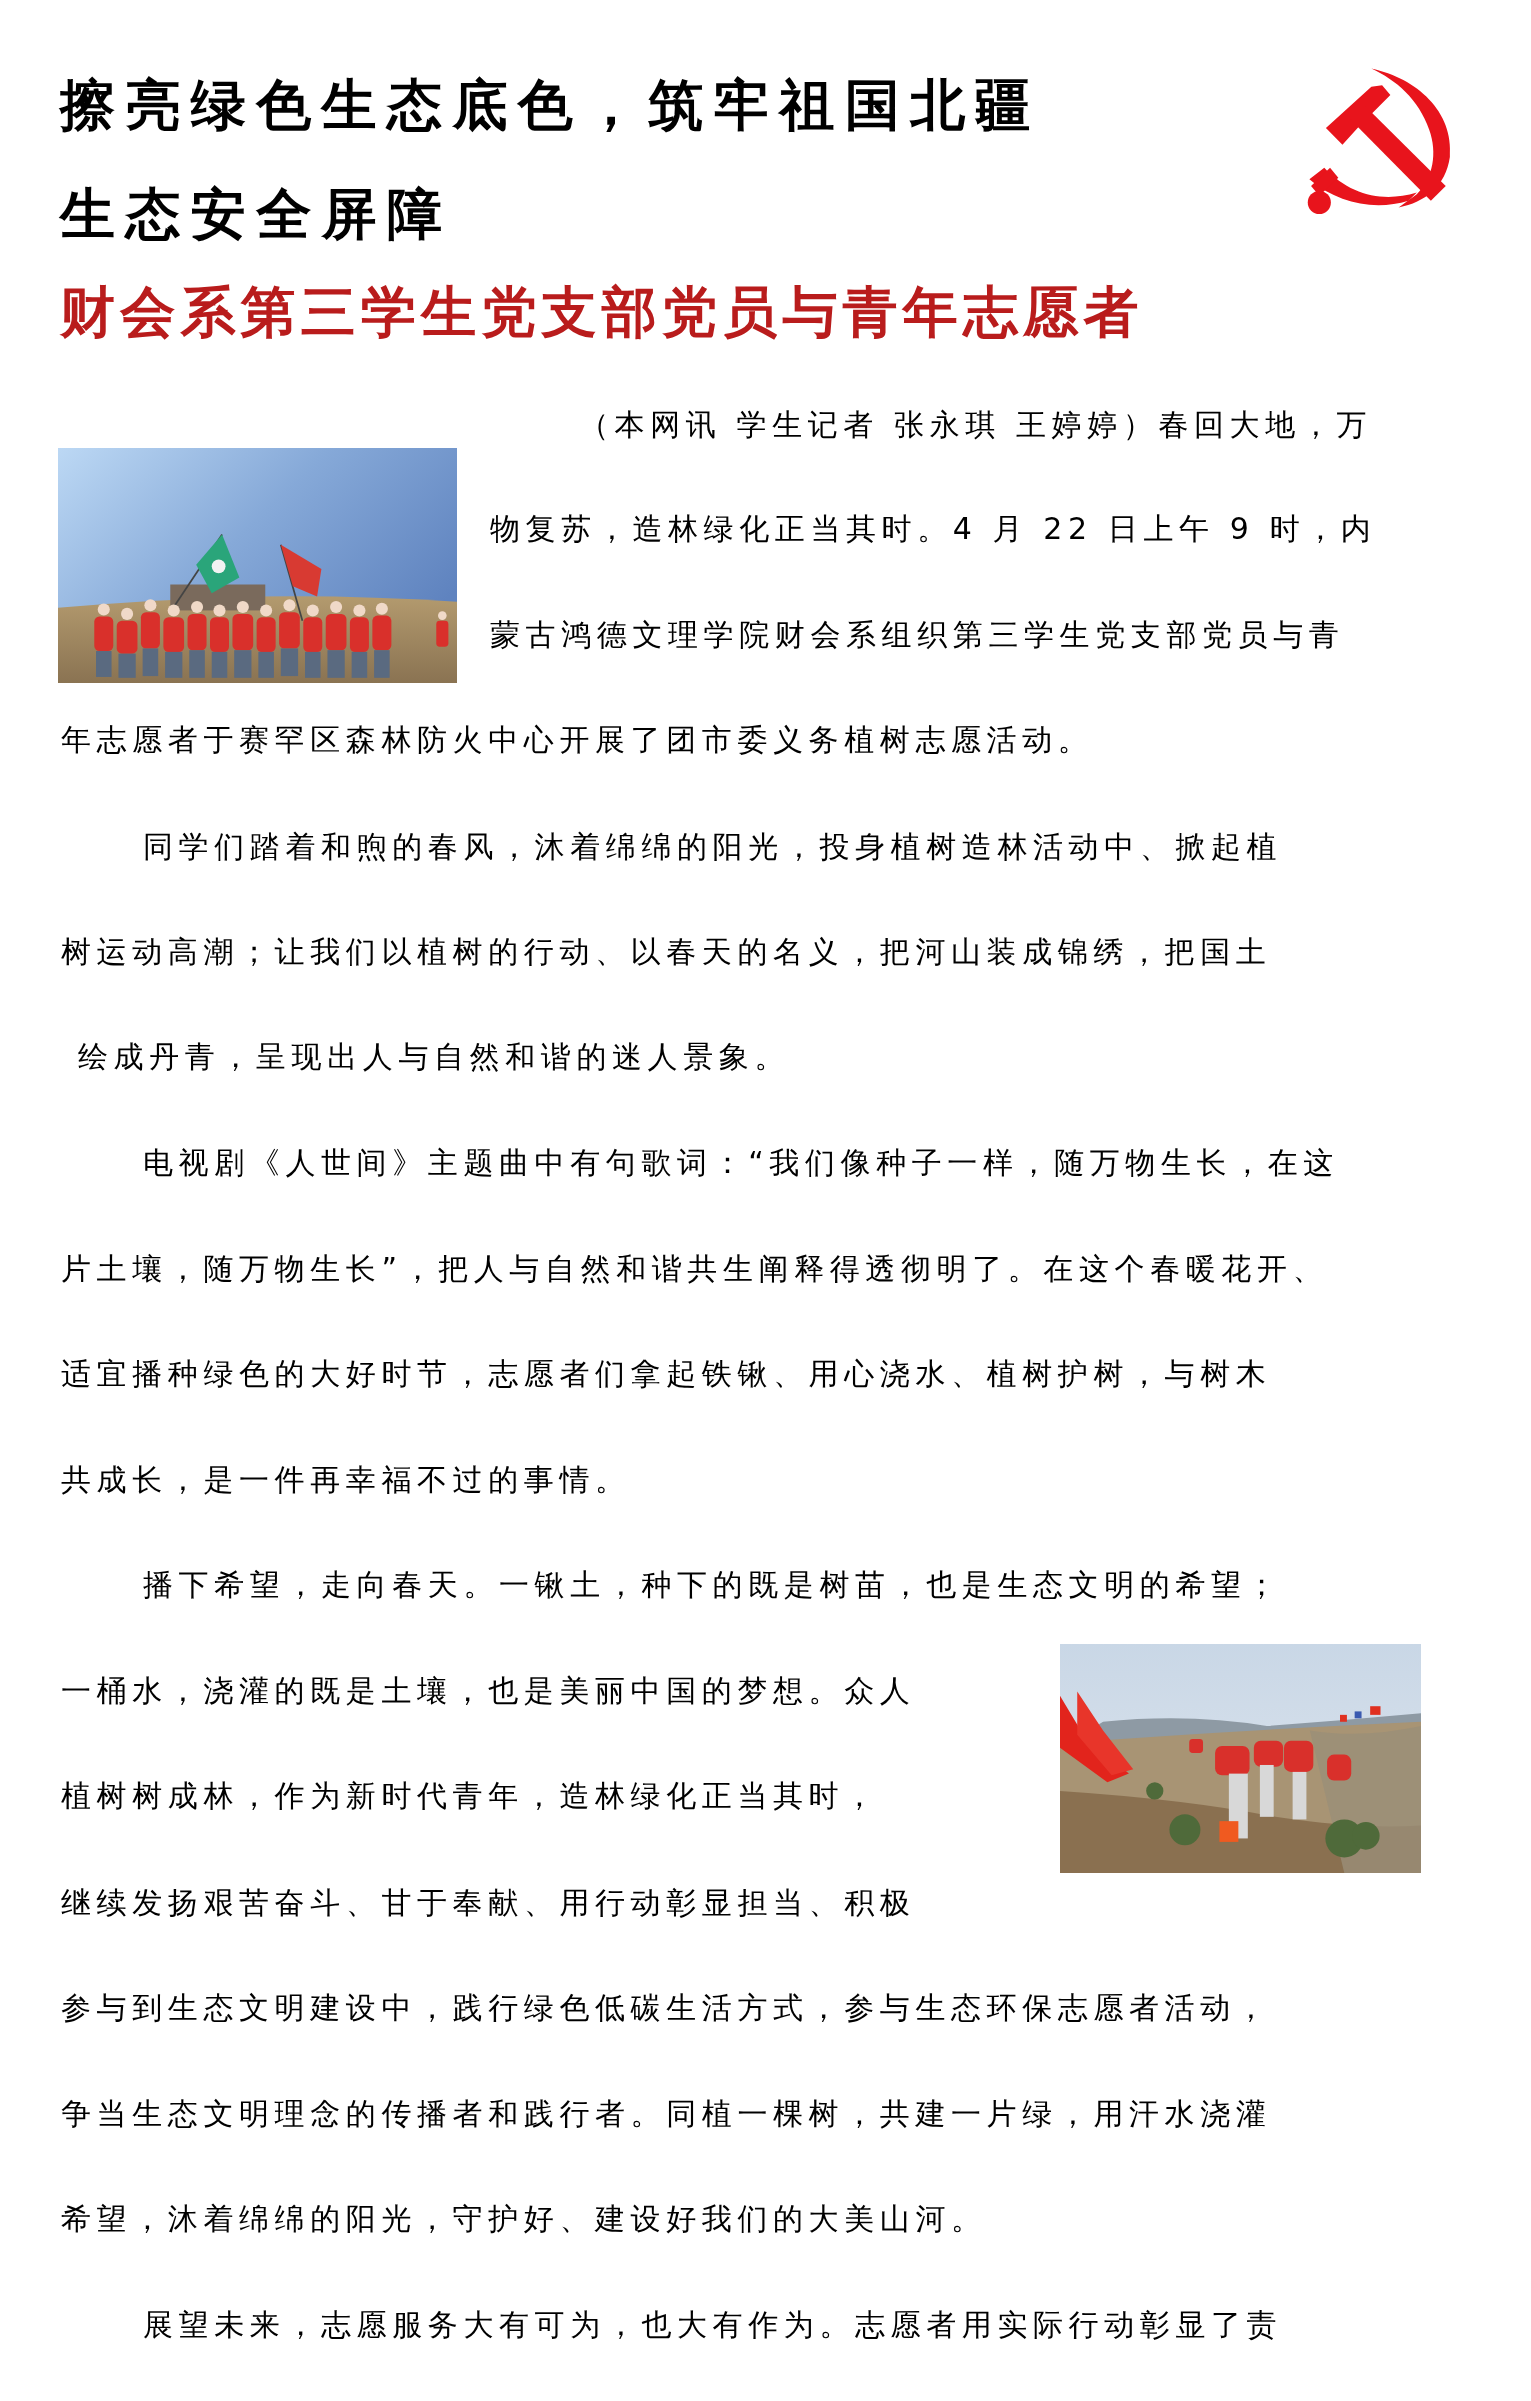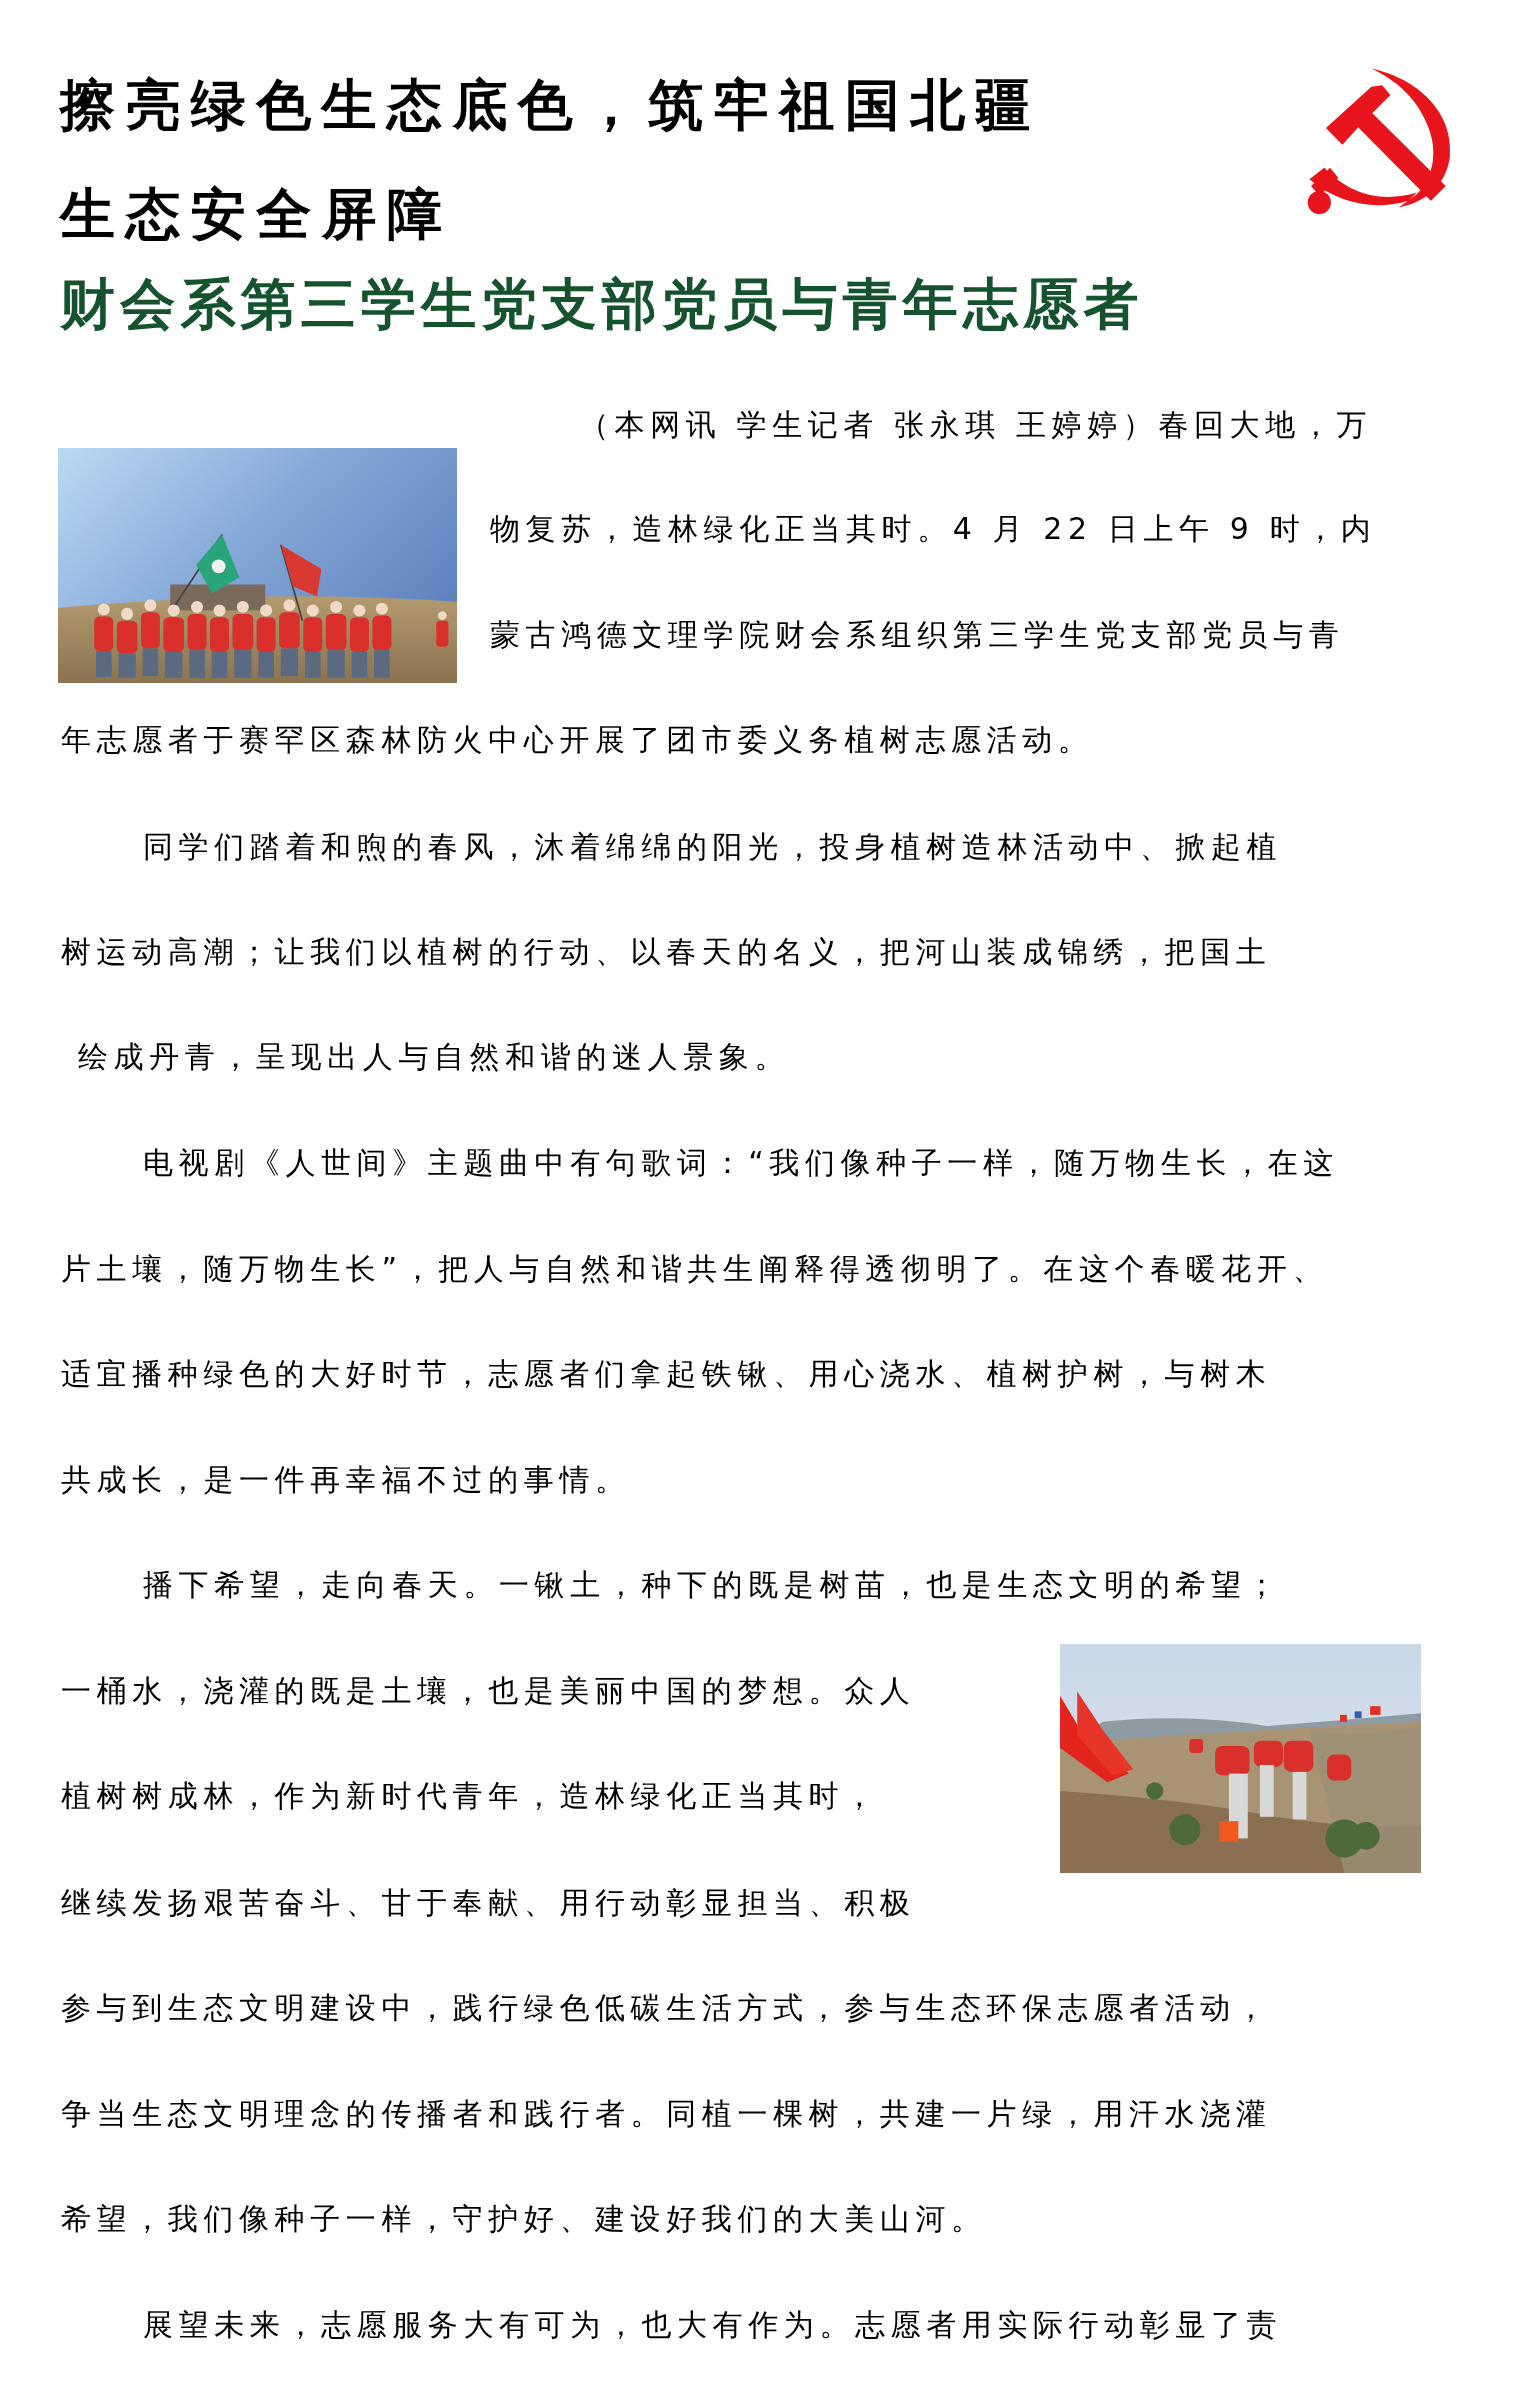--- a/index.html
+++ b/index.html
@@ -28,13 +28,13 @@
   .subtitle {
     position: absolute;
     left: 60px;
-    top: 268px;
+    top: 276px;
     font-size: 55px;
     font-weight: bold;
     letter-spacing: 5.2px;
     line-height: 72px;
     white-space: nowrap;
-    color: #14532d;
+    color: #b91c1c;
   }
   .emblem {
     position: absolute;

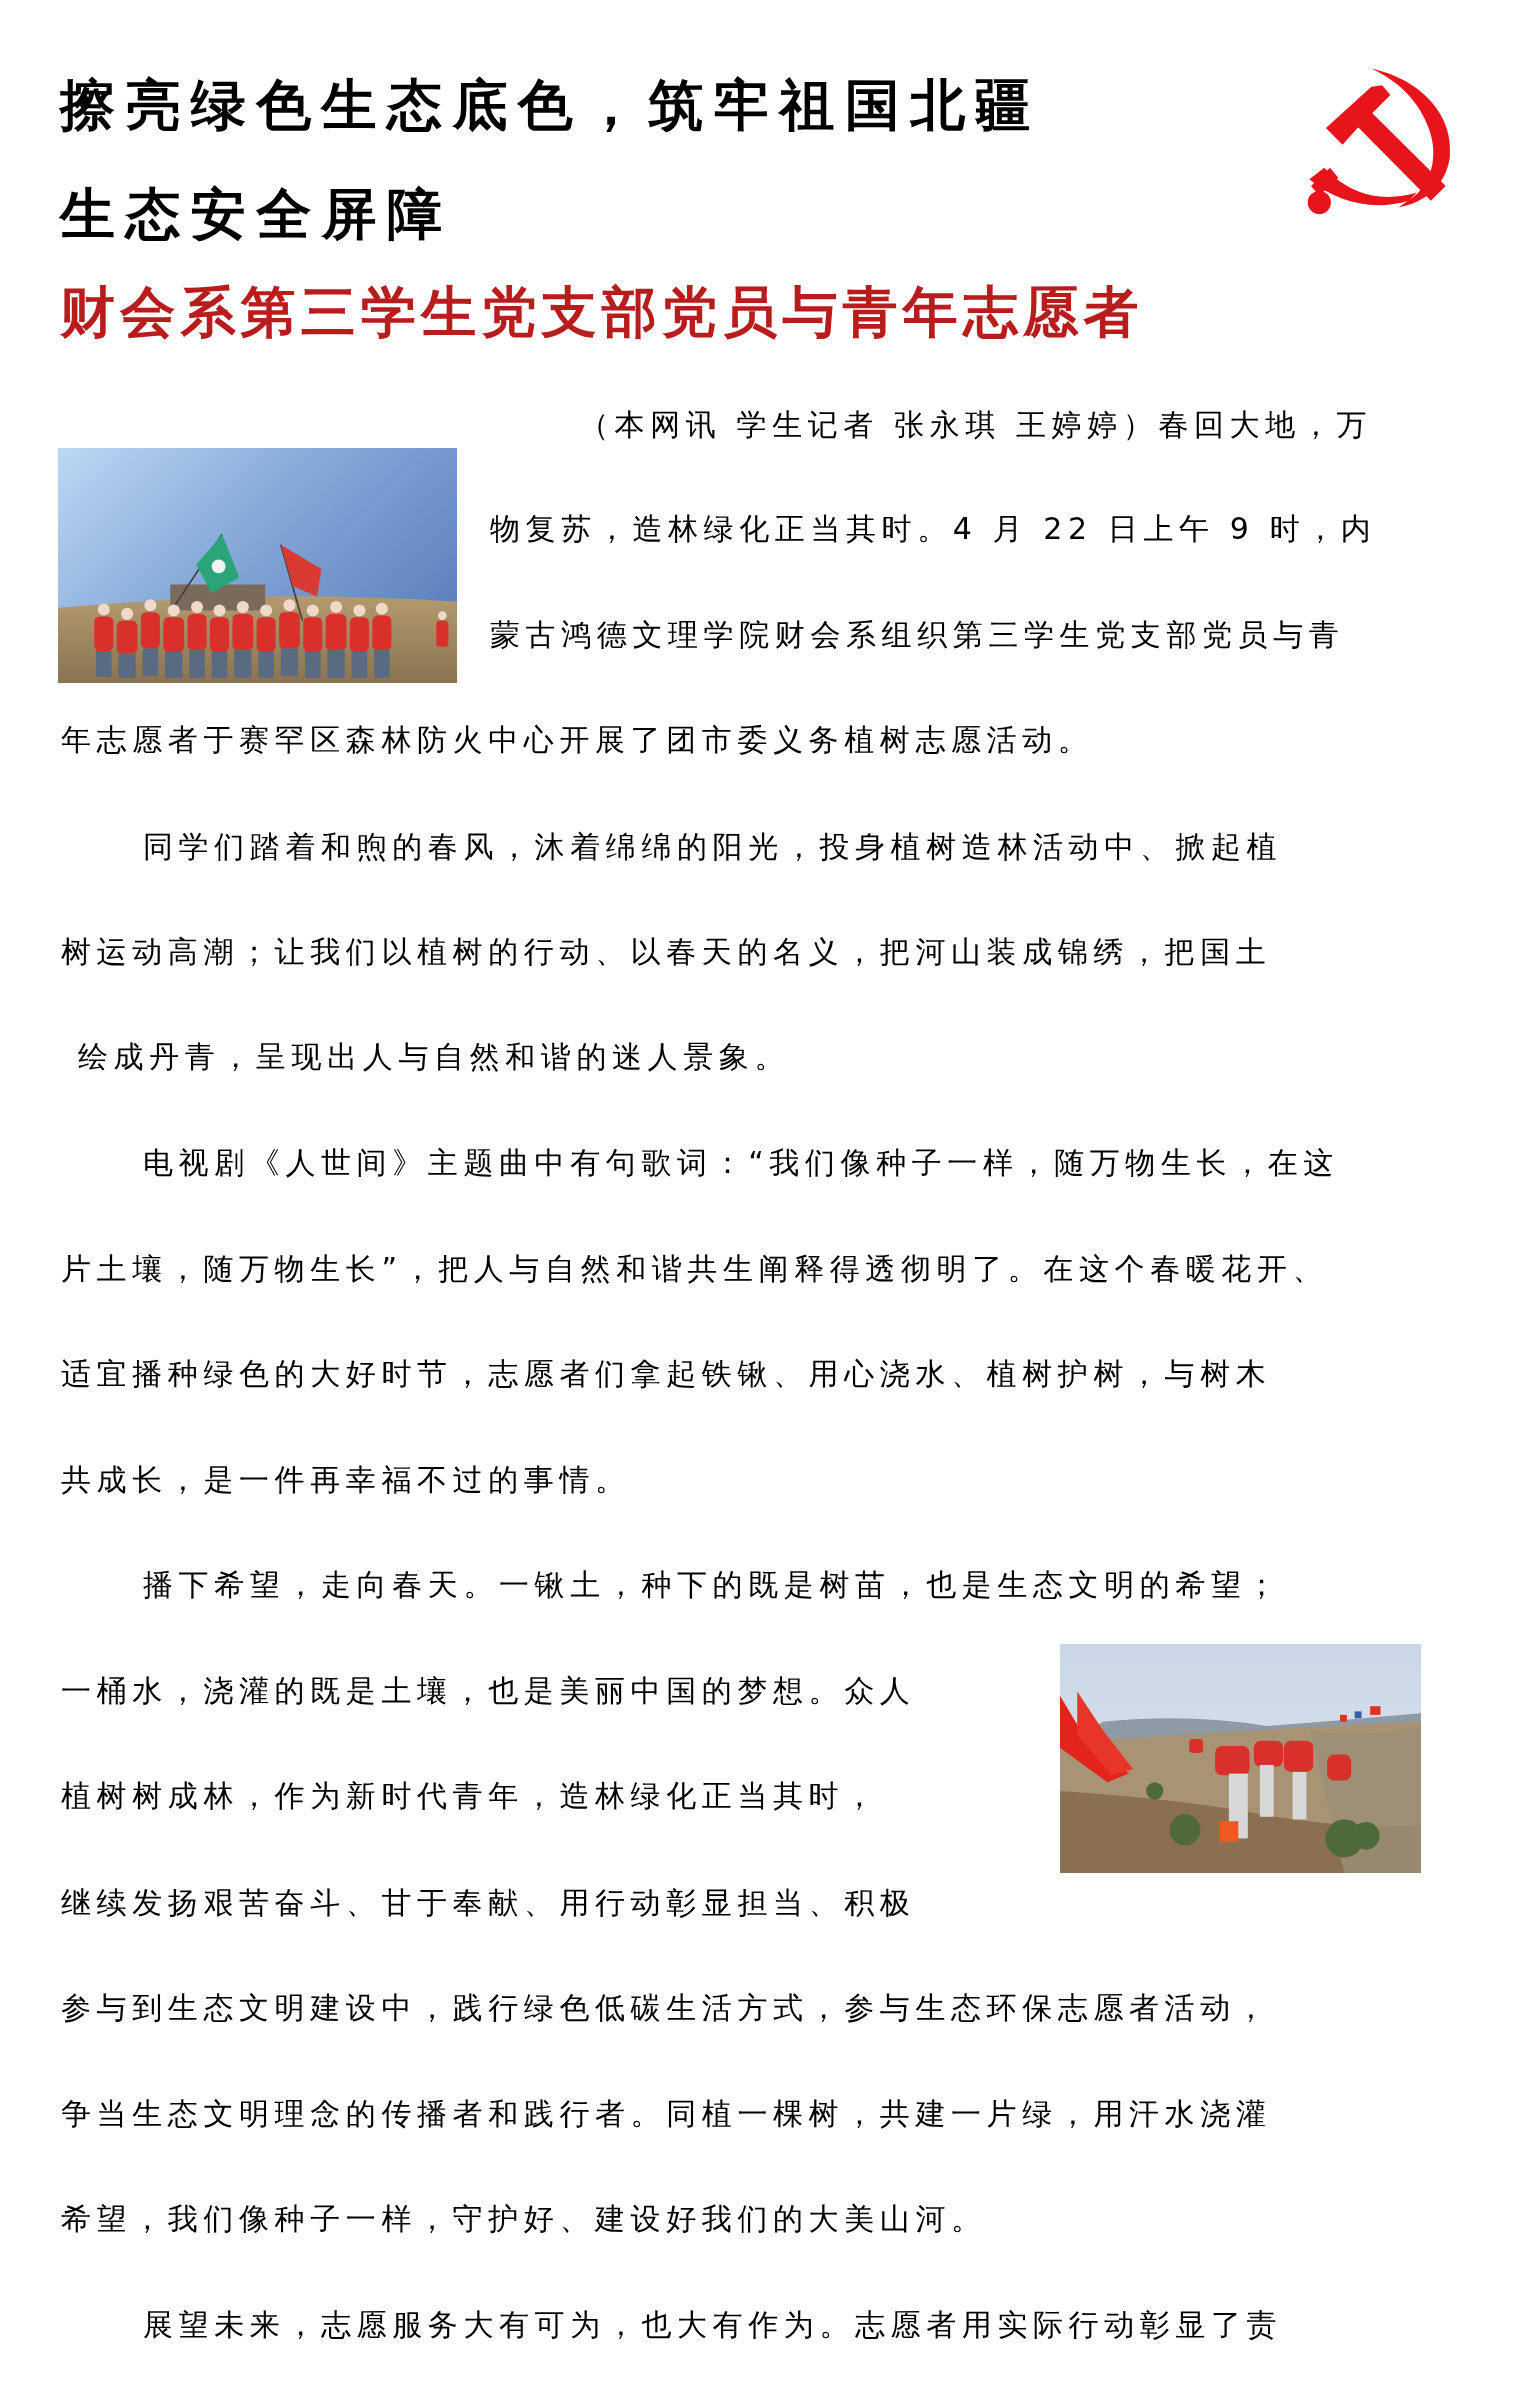--- a/index.html
+++ b/index.html
@@ -216,7 +216,7 @@
 <div class="line" style="left:61px; top:1880px;">继续发扬艰苦奋斗、甘于奉献、用行动彰显担当、积极</div>
 <div class="line" style="left:61px; top:1985px;text-align:right;">参与到生态文明建设中，践行绿色低碳生活方式，参与生态环保志愿者活动，</div>
 <div class="line" style="left:61px; top:2091px;">争当生态文明理念的传播者和践行者。同植一棵树，共建一片绿，用汗水浇灌</div>
-<div class="line" style="left:61px; top:2196px;">希望，我们像种子一样，守护好、建设好我们的大美山河。</div>
+<div class="line" style="left:61px; top:2196px;">希望，沐着绵绵的阳光，守护好、建设好我们的大美山河。</div>
 
 <div class="line" style="left:143px; top:2302px;">展望未来，志愿服务大有可为，也大有作为。志愿者用实际行动彰显了责</div>
 

